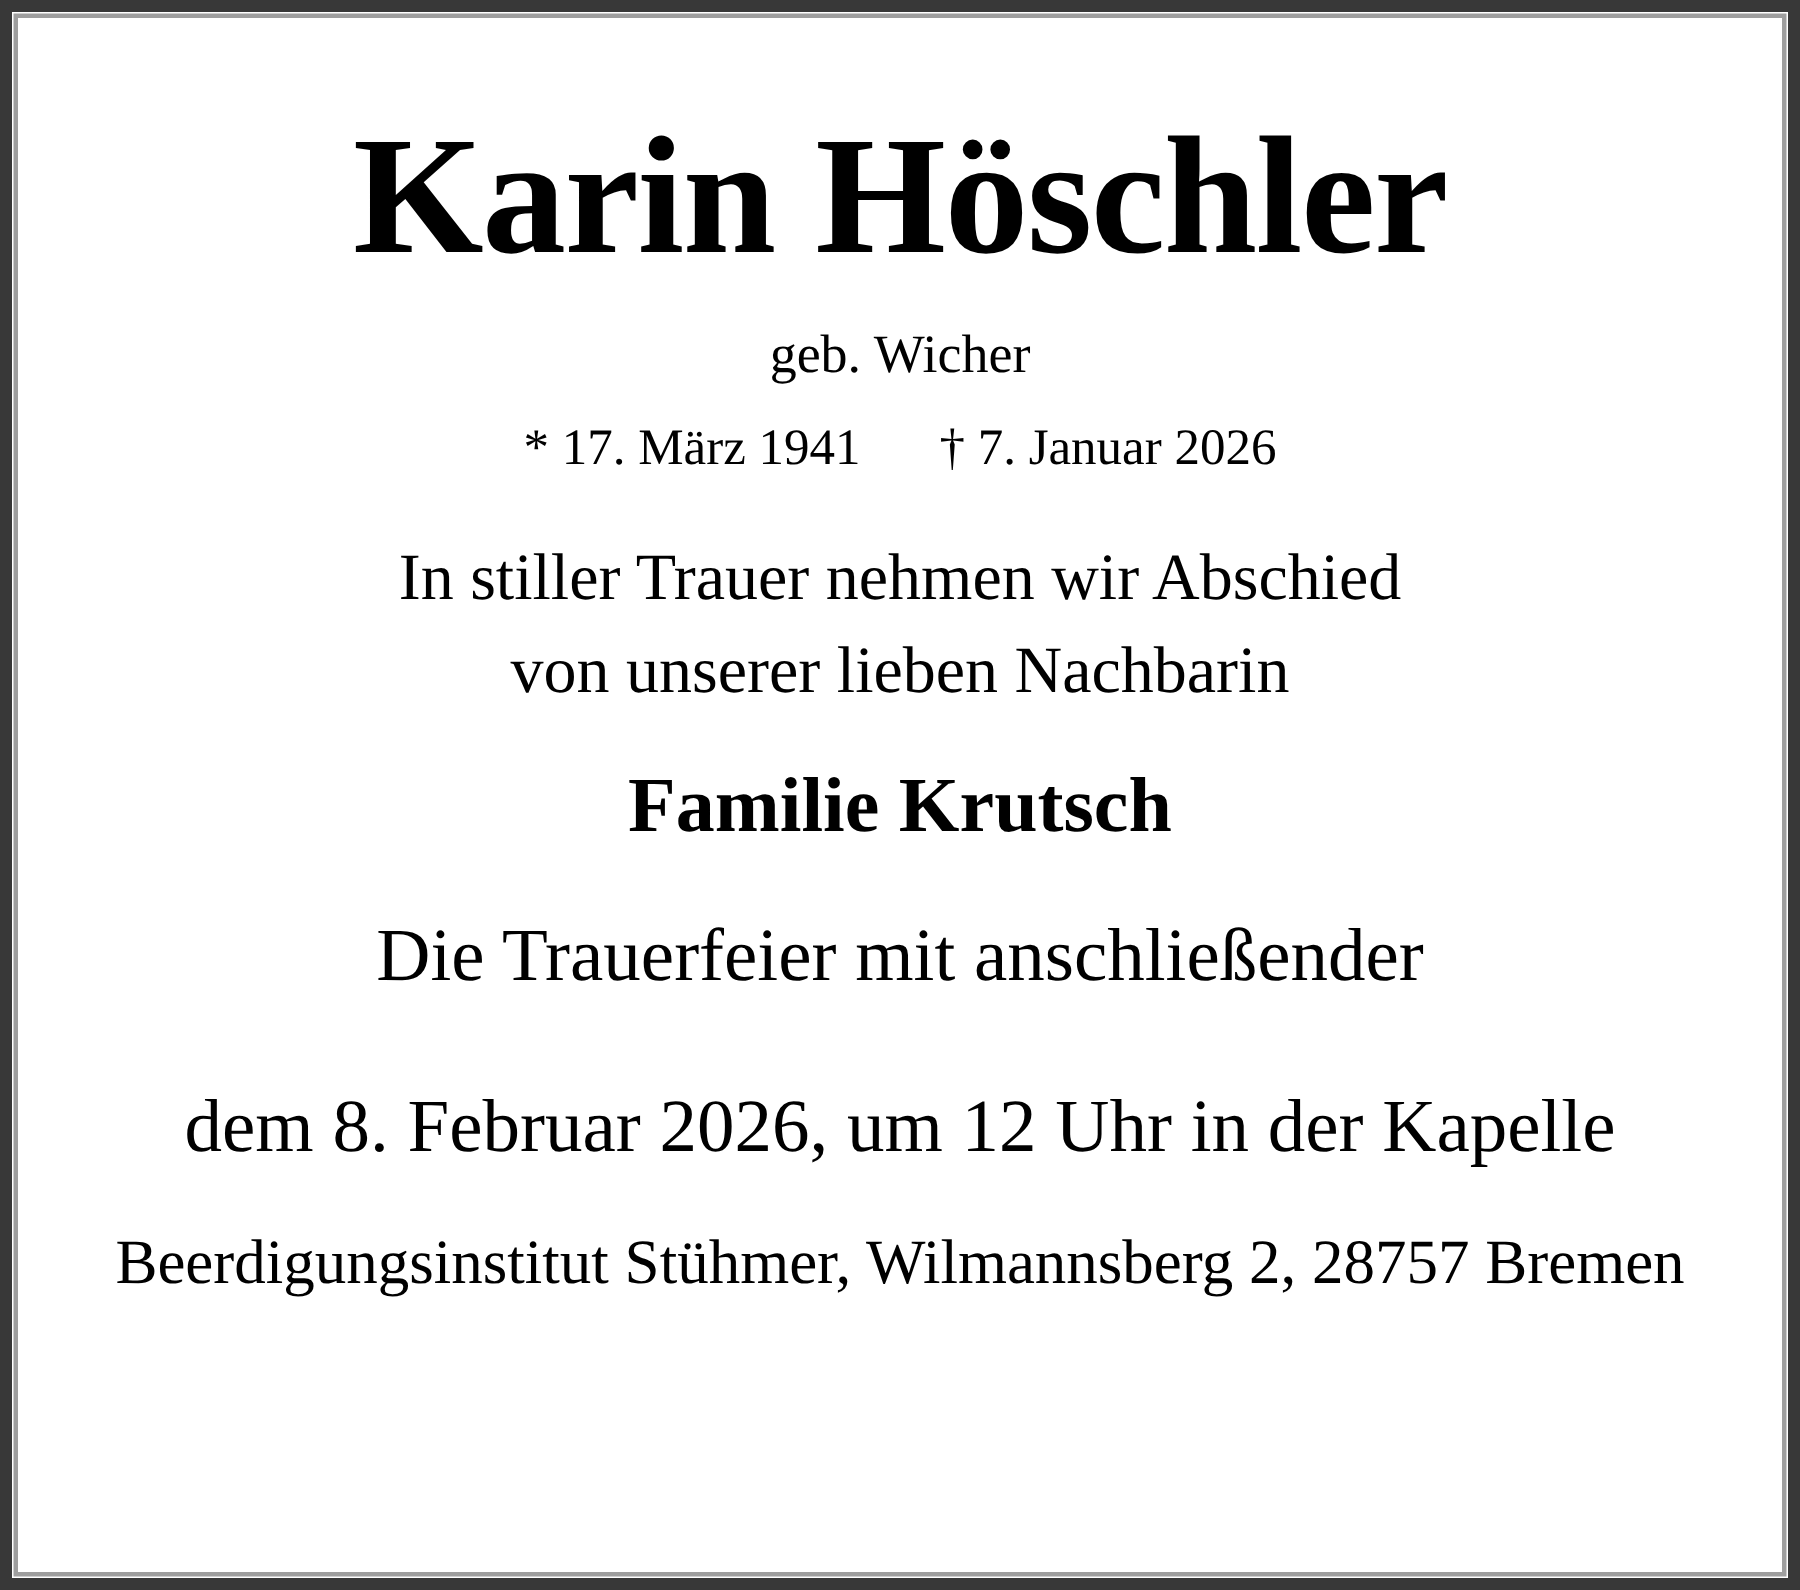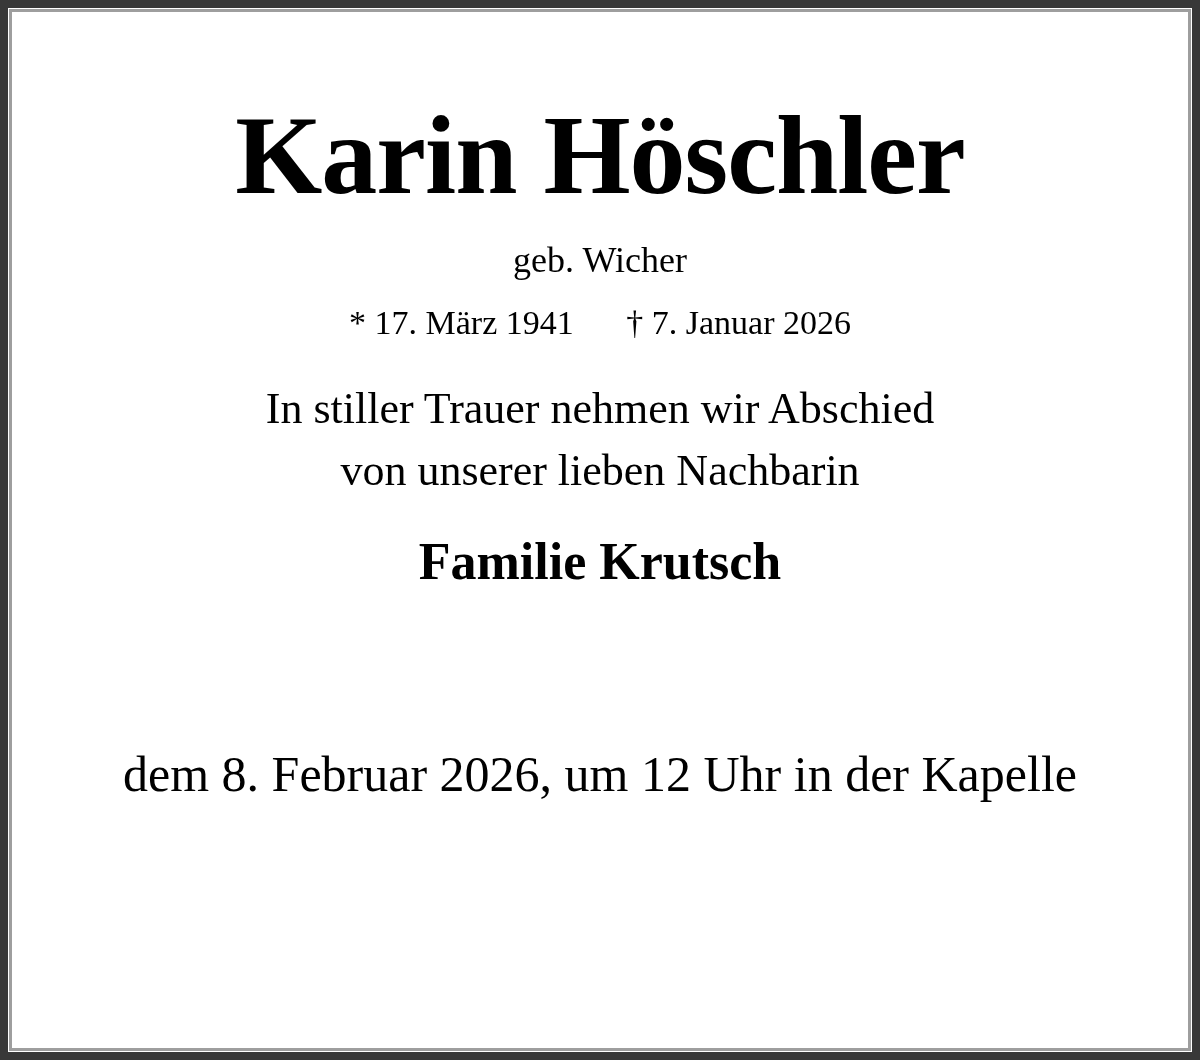--- a/index.html
+++ b/index.html
@@ -34,7 +34,7 @@
     font-family:"Liberation Serif", serif;
     color:var(--text);
     text-align:center;
-    padding-top:79px;
+    padding-top:55px;
   }
   .deceased-name{
     margin:0;

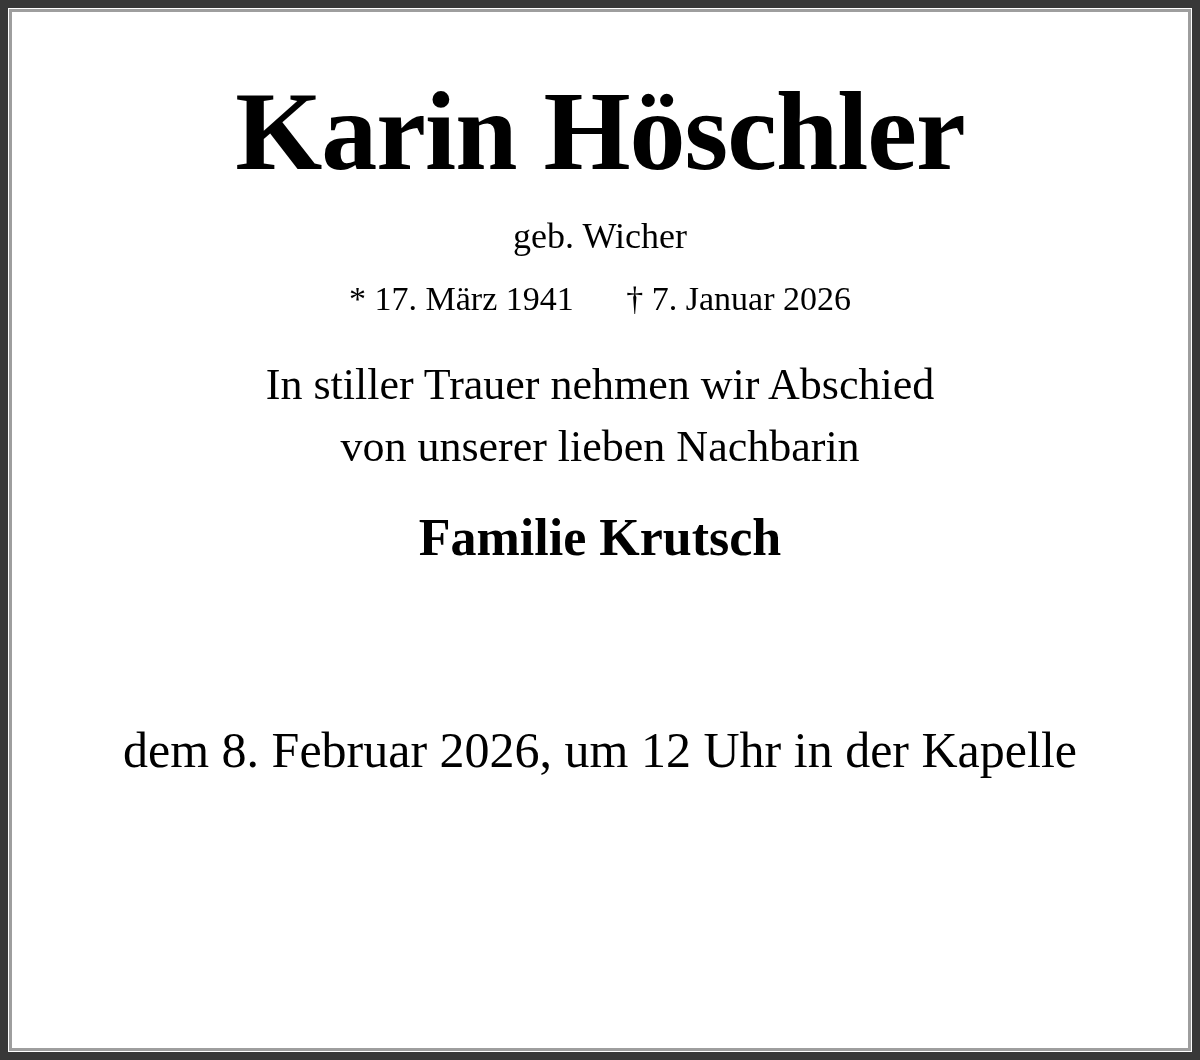--- a/index.html
+++ b/index.html
@@ -107,7 +107,7 @@
       </p>
 
       <p class="details">
-        <br>
+        <span class="line">Die Trauerfeier mit anschließender</span><br>
         <br>
         <span class="line">dem 8. Februar 2026, um 12 Uhr in der Kapelle</span><br>
       </p>

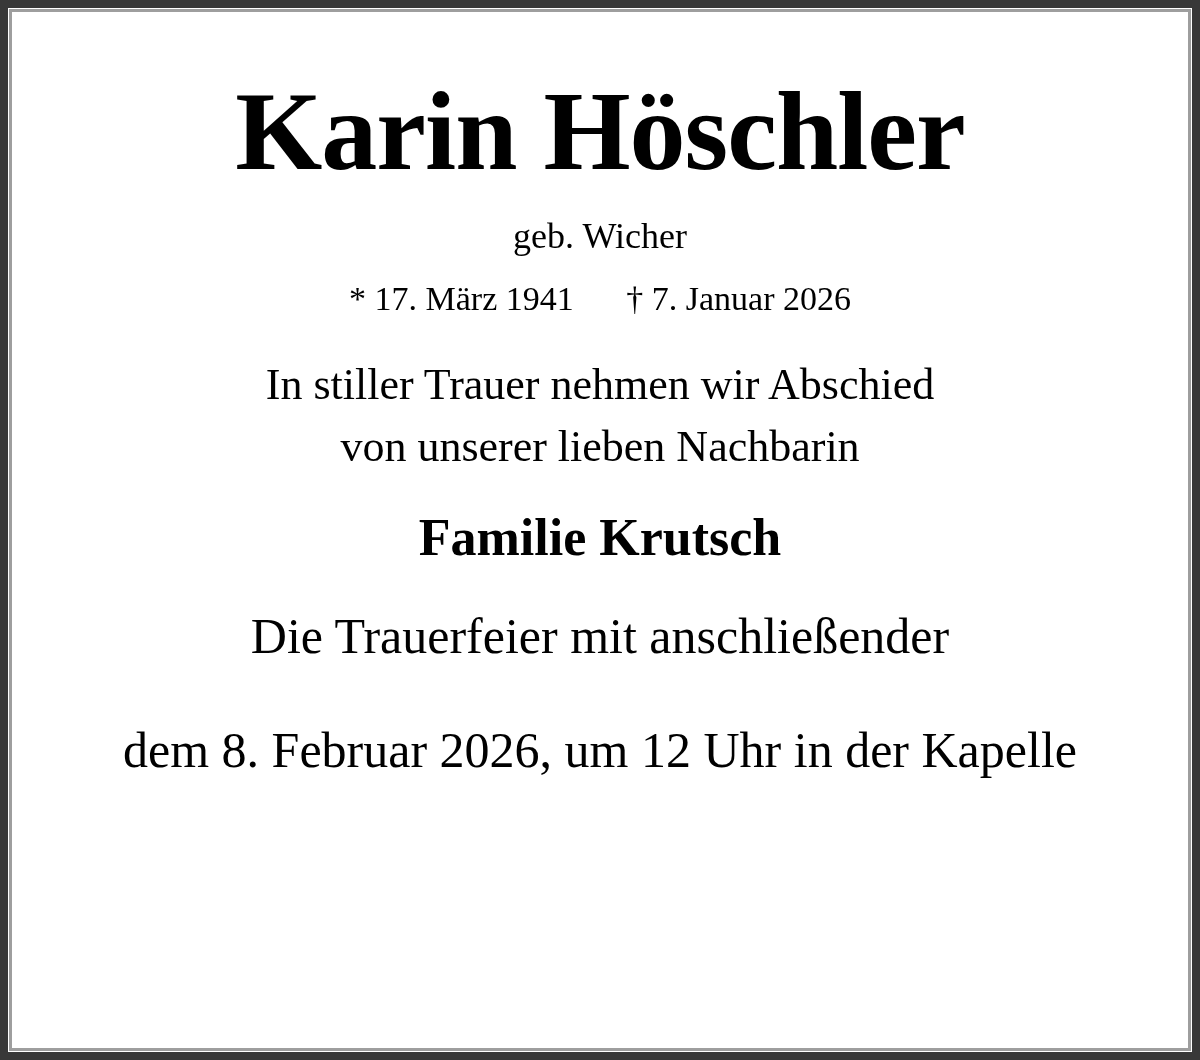--- a/index.html
+++ b/index.html
@@ -112,6 +112,7 @@
         <span class="line">dem 8. Februar 2026, um 12 Uhr in der Kapelle</span><br>
       </p>
 
+      <p class="funeral-home">Beerdigungsinstitut Stühmer, Wilmannsberg 2, 28757 Bremen</p>
 
     </main>
   </div>

